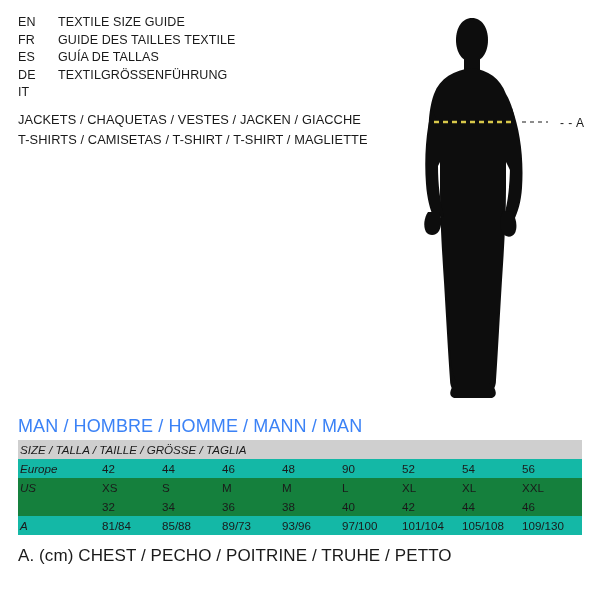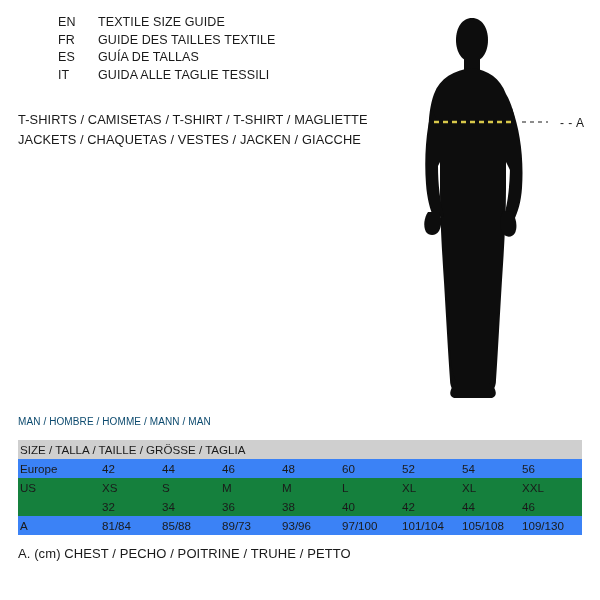--- a/index.html
+++ b/index.html
@@ -18,7 +18,6 @@
     position:absolute;
     left:18px; top:14px;
     width:360px;
-    margin-left:40px;
   }
   .lang-row {
     display:flex;

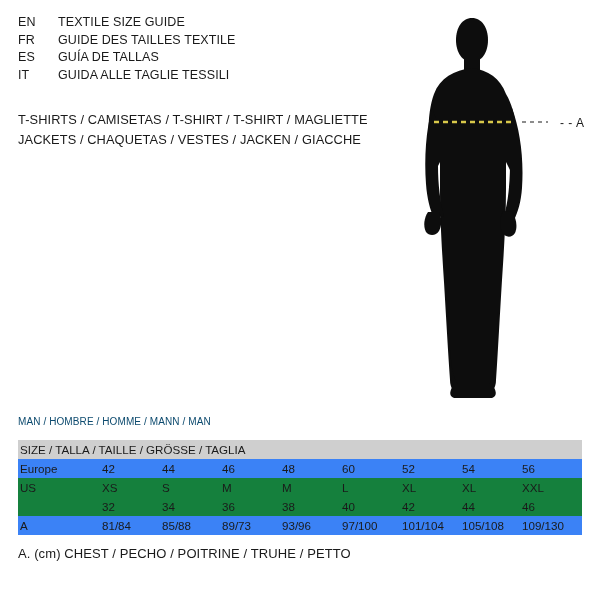--- a/index.html
+++ b/index.html
@@ -115,6 +115,10 @@
   <div class="lang-row">
     <span class="lang-code">ES</span>
     <span class="lang-text">GUÍA DE TALLAS</span>
+  </div>
+  <div class="lang-row">
+    <span class="lang-code">DE</span>
+    <span class="lang-text">TEXTILGRÖSSENFÜHRUNG</span>
   </div>
   <div class="lang-row">
     <span class="lang-code">IT</span>

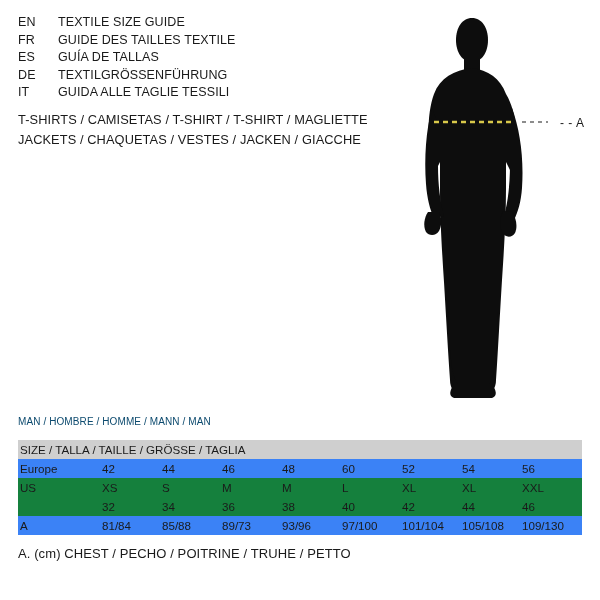--- a/index.html
+++ b/index.html
@@ -122,7 +122,6 @@
   </div>
   <div class="lang-row">
     <span class="lang-code">IT</span>
-    <span class="lang-text">GUIDA ALLE TAGLIE TESSILI</span>
   </div>
 </div>
 

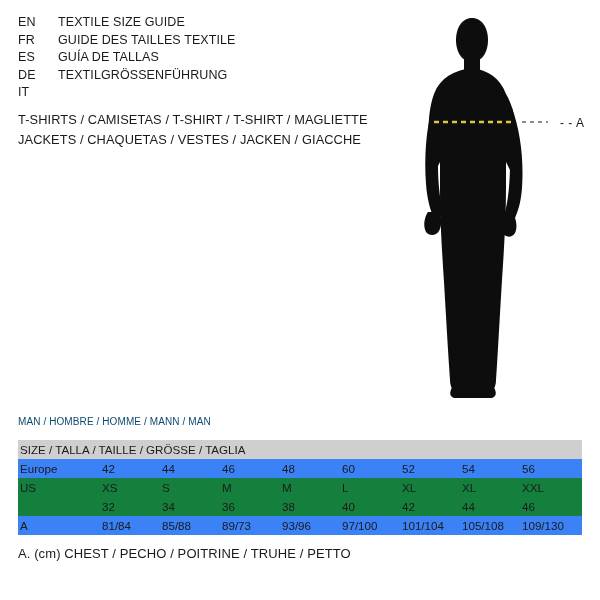--- a/index.html
+++ b/index.html
@@ -126,8 +126,8 @@
 </div>
 
 <div class="prod-block">
+  <div class="prod-line">JACKETS / CHAQUETAS / VESTES / JACKEN / GIACCHE</div>
   <div class="prod-line">T-SHIRTS / CAMISETAS / T-SHIRT / T-SHIRT / MAGLIETTE</div>
-  <div class="prod-line">JACKETS / CHAQUETAS / VESTES / JACKEN / GIACCHE</div>
 </div>
 
 <div class="figure-wrap">

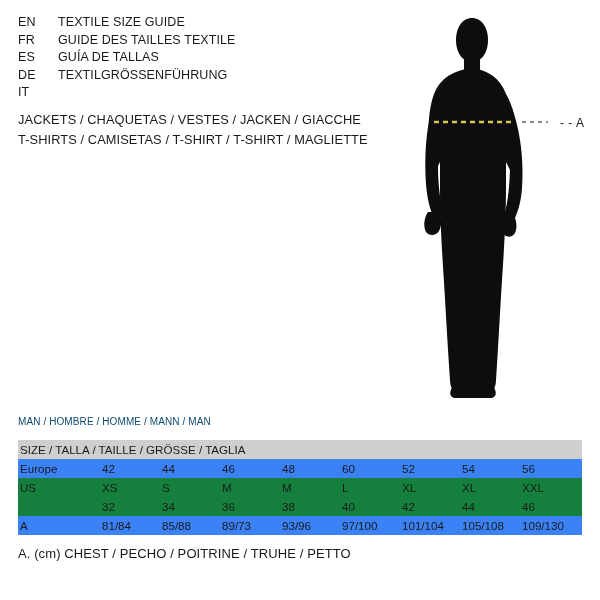--- a/index.html
+++ b/index.html
@@ -66,9 +66,9 @@
   .table-title {
     position:absolute;
     left:18px; top:416px;
-    font-size:10px;
-    letter-spacing:.1px;
-    color:#0c4a6e;
+    font-size:18px;
+    letter-spacing:.1px;
+    color:#3b82f6;
   }
 
   table.size-table {

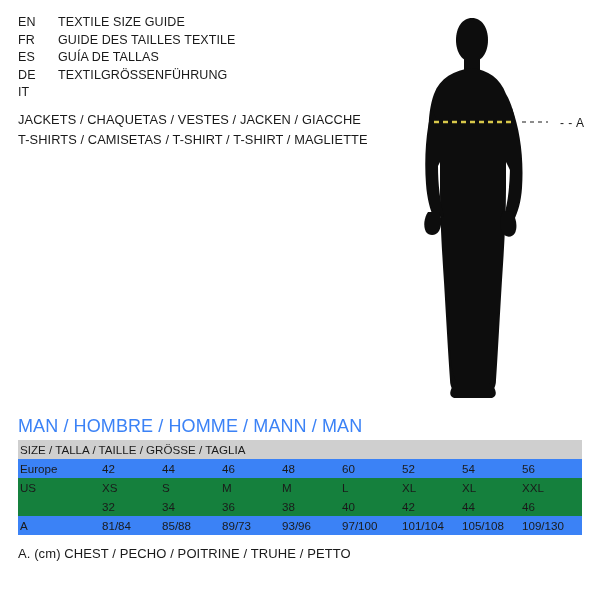--- a/index.html
+++ b/index.html
@@ -88,7 +88,7 @@
   table.size-table tr.band { background:#15803d; }
   table.size-table tr.plain { background:#3b82f6; }
 
-  .col-label { width:84px; padding-left:2px !important; }
+  .col-label { width:84px; padding-left:2px !important;font-style:italic; }
   .val { width:60px; text-align:left;margin-left:27px; }
 
   .footnote {

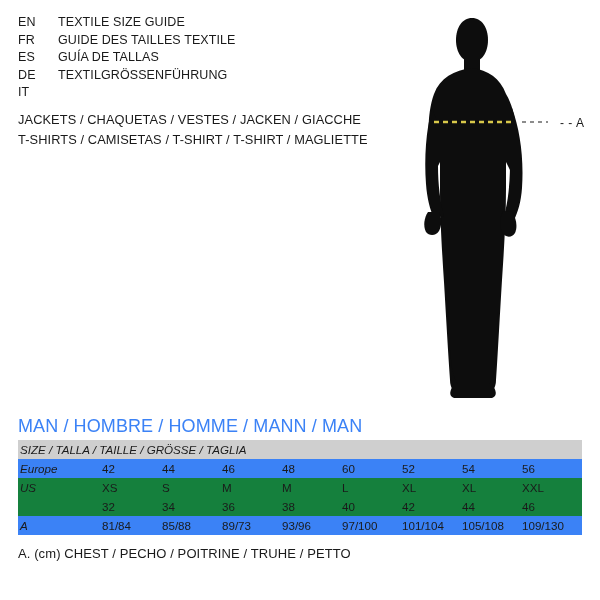--- a/index.html
+++ b/index.html
@@ -86,7 +86,7 @@
   }
   table.size-table tr.hdr { background:#cfcfcf; }
   table.size-table tr.band { background:#15803d; }
-  table.size-table tr.plain { background:#3b82f6; }
+  table.size-table tr.plain { background:#14b8a6; }
 
   .col-label { width:84px; padding-left:2px !important;font-style:italic; }
   .val { width:60px; text-align:left;margin-left:27px; }

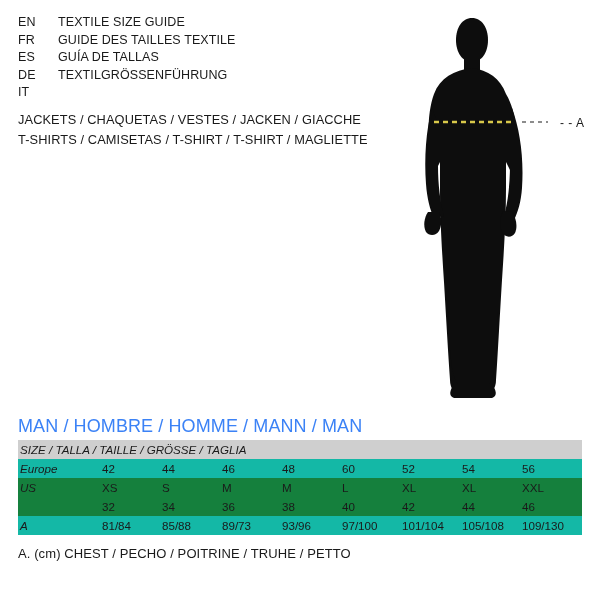--- a/index.html
+++ b/index.html
@@ -190,7 +190,7 @@
       <td class="val">44</td>
       <td class="val">46</td>
       <td class="val">48</td>
-      <td class="val">60</td>
+      <td class="val">90</td>
       <td class="val">52</td>
       <td class="val">54</td>
       <td class="val">56</td>

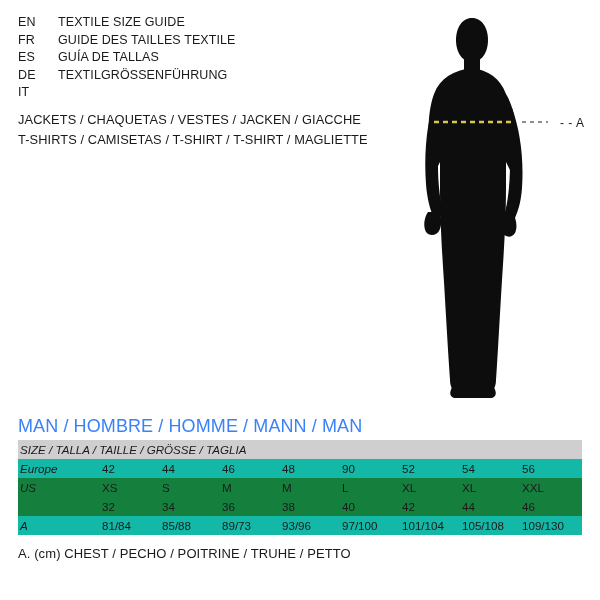--- a/index.html
+++ b/index.html
@@ -94,7 +94,7 @@
   .footnote {
     position:absolute;
     left:18px; top:546px;
-    font-size:13px;
+    font-size:17px;
     letter-spacing:.1px;
     color:#1a1a1a;
     text-align:right;

